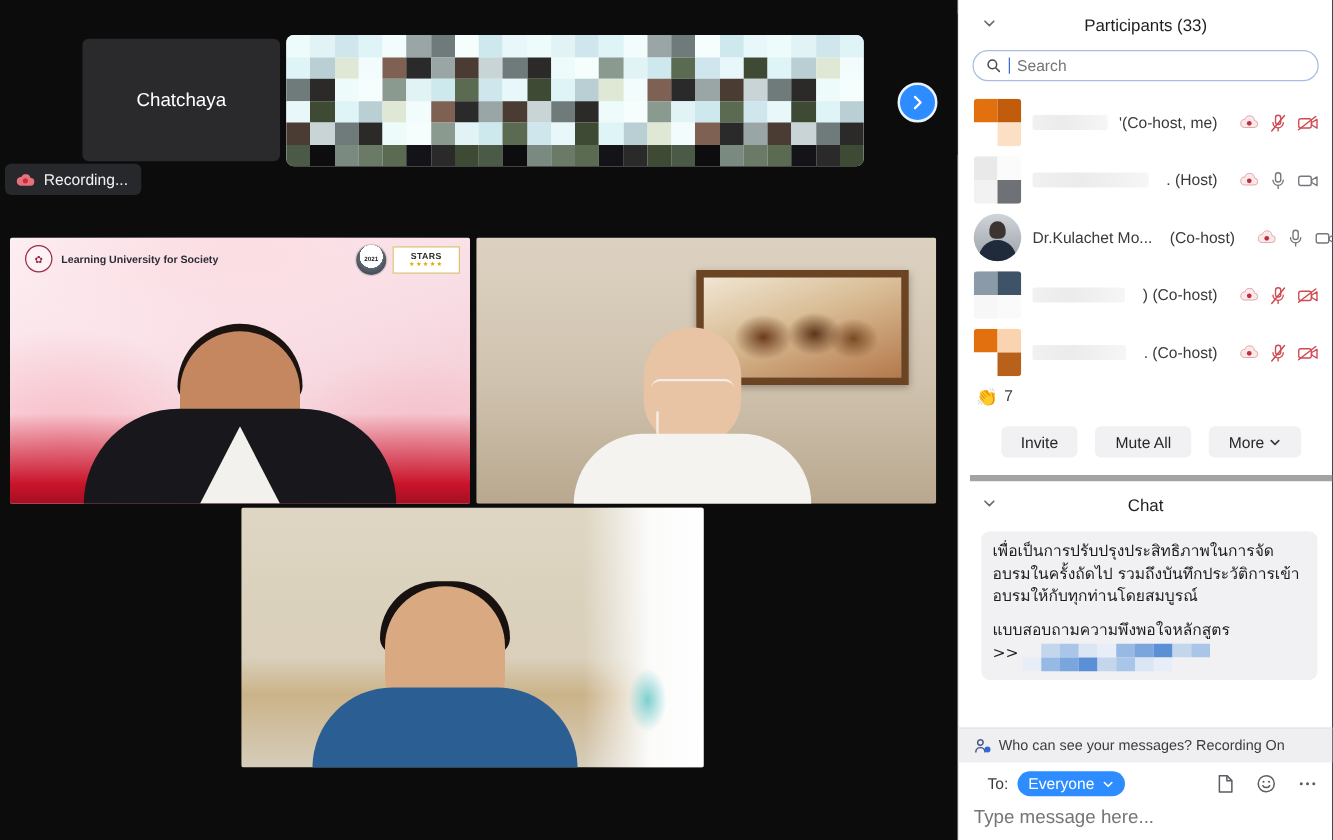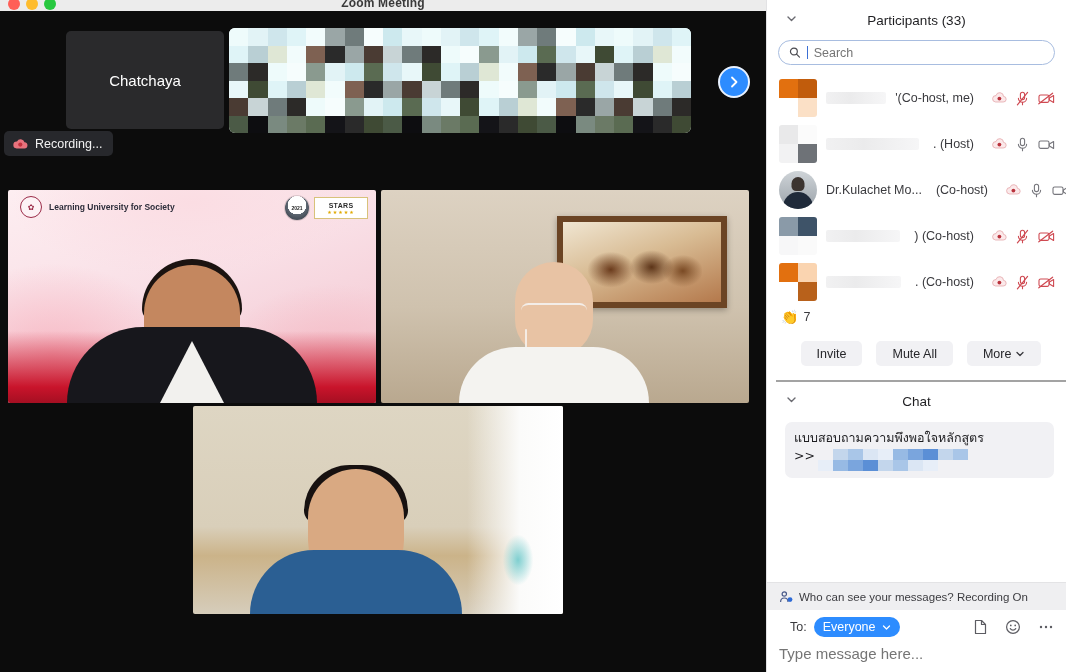--- a/index.html
+++ b/index.html
@@ -294,14 +294,6 @@
 
   <div class="stage">
 
-    <div class="titlebar">
-      <div class="lights">
-        <span class="light l-red"></span>
-        <span class="light l-yel"></span>
-        <span class="light l-grn"></span>
-      </div>
-      <div class="wintitle">Zoom Meeting</div>
-    </div>
 
     <div class="filmstrip">
 

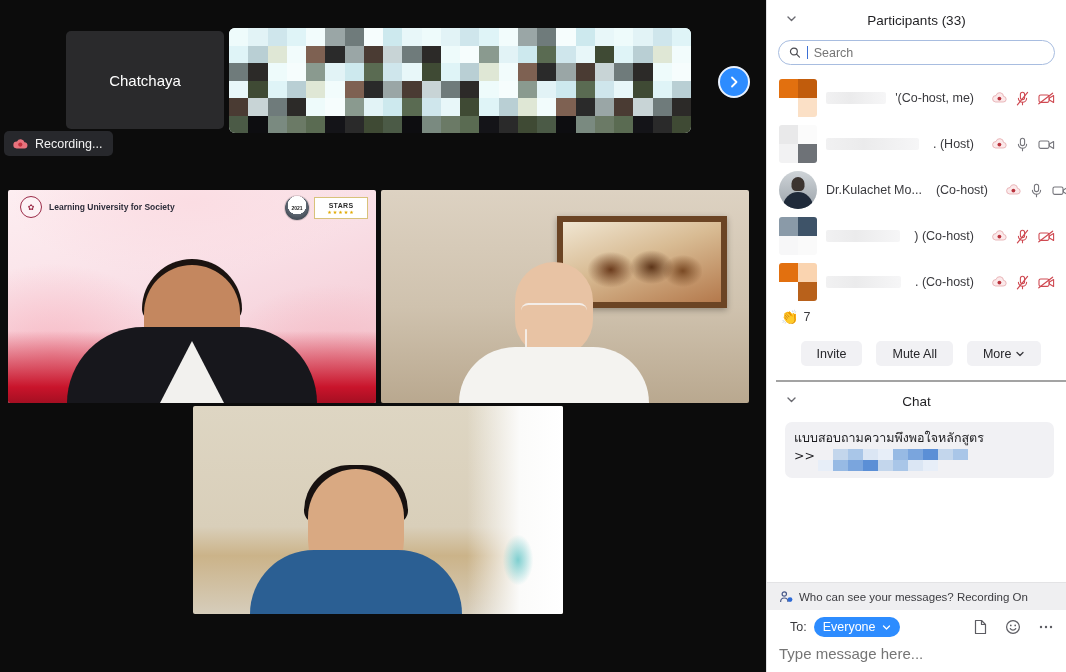--- a/index.html
+++ b/index.html
@@ -247,7 +247,7 @@
   .reactionrow { display: flex; align-items: center; gap: 5px; padding: 4px 0 10px 14px; font-size: 12.5px; color: #3a3a3e; }
 
   .btnrow { display: flex; justify-content: center; gap: 14px; padding: 6px 0 14px;
-            border-bottom: 2px solid #a3a3a3; margin-left: 9px; }
+            border-bottom: 5px solid #a3a3a3; margin-left: 9px; }
   .pbtn {
     background: #f1f1f4; border: 0; border-radius: 5px; height: 25px; padding: 0 16px;
     font-family: inherit; font-size: 12.5px; color: #26262a; cursor: pointer;

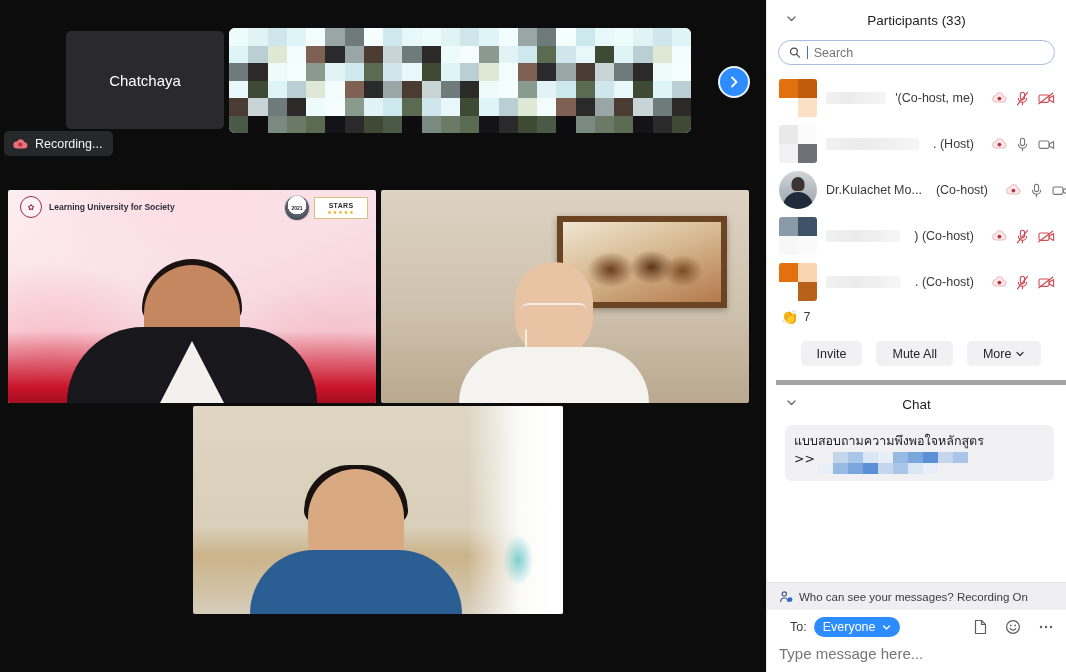--- a/index.html
+++ b/index.html
@@ -685,6 +685,7 @@
 
     <div class="chatbody">
       <div class="bubble">
+        <p>เพื่อเป็นการปรับปรุงประสิทธิภาพในการจัดอบรมในครั้งถัดไป รวมถึงบันทึกประวัติการเข้าอบรมให้กับทุกท่านโดยสมบูรณ์</p>
         <p>แบบสอบถามความพึงพอใจหลักสูตร</p>
         <div class="bub2">
           <span>&gt;&gt;</span>

